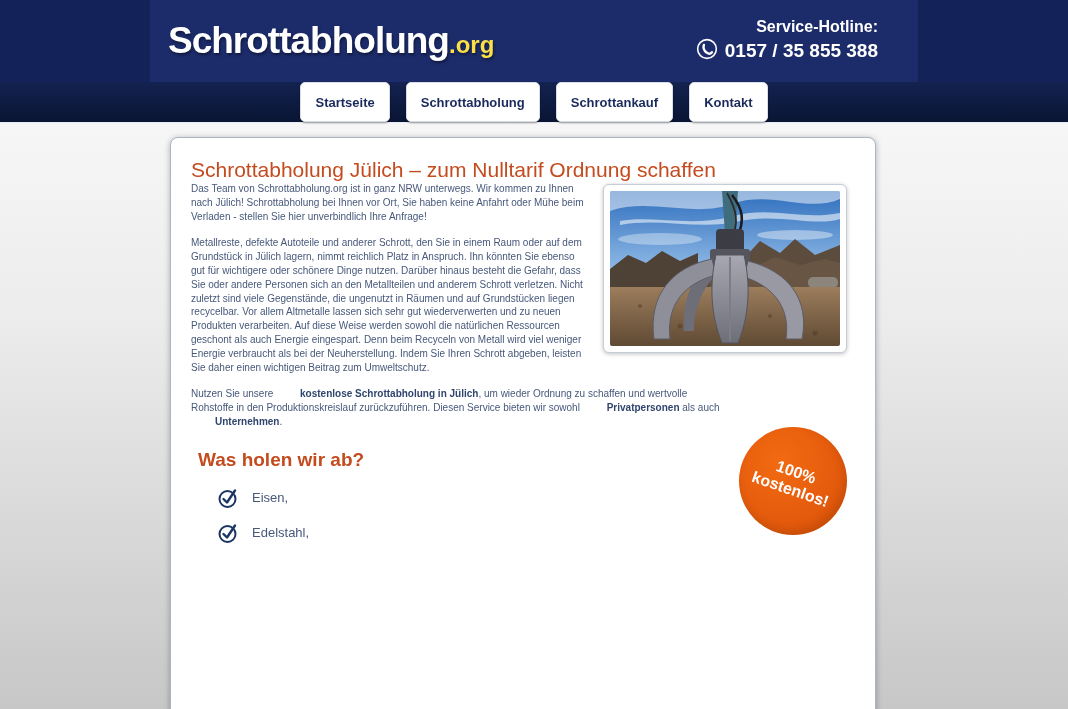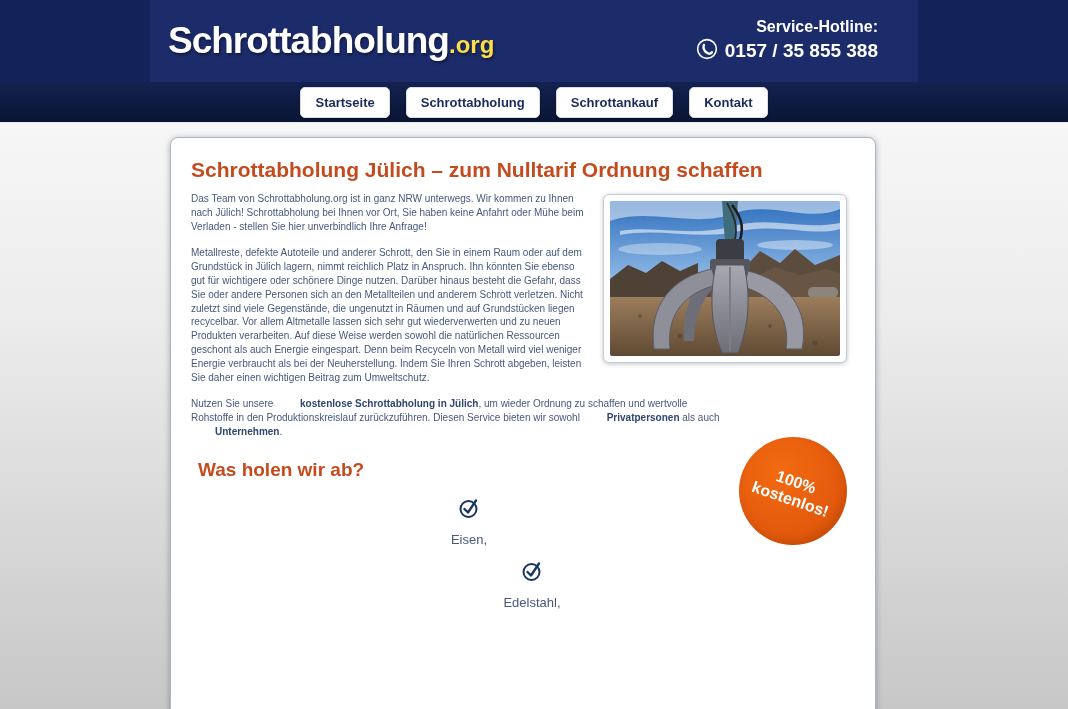--- a/index.html
+++ b/index.html
@@ -27,7 +27,7 @@
   
   .main-nav {
     height: 41px; background: linear-gradient(180deg, #132250 0%, #0a1534 100%);
-    display: flex; justify-content: center; align-items: center; gap: 16px;
+    display: flex; justify-content: center; gap: 16px;
     border-bottom: 1px solid #e8edf5;
   }
   .nav-btn {

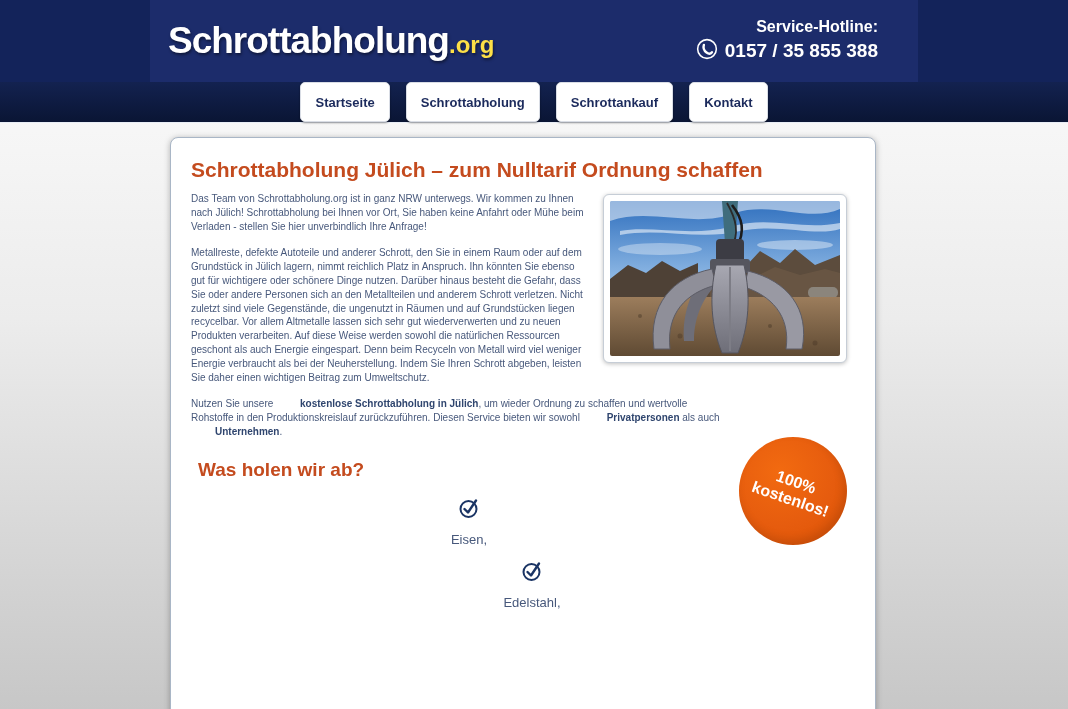--- a/index.html
+++ b/index.html
@@ -44,7 +44,7 @@
     box-shadow: 0 1px 6px rgba(0,0,0,.28);
     padding: 20px 28px 40px 20px;
   }
-  .page-title { font-size: 21px; font-weight: 700; color: #c44b1e; margin: 0 0 10px; }
+  .page-title { font-size: 21px; font-weight: 400; color: #c44b1e; margin: 0 0 0; }
   .section-title { font-size: 19px; font-weight: 700; color: #c44b1e; margin: 20px 7px 8px; clear: left; }
   .card p { font-size: 10px; line-height: 1.38; color: #47587b; margin: 0 0 13px; }
   .card p b { color: #2f456e; padding-left: 24px; }

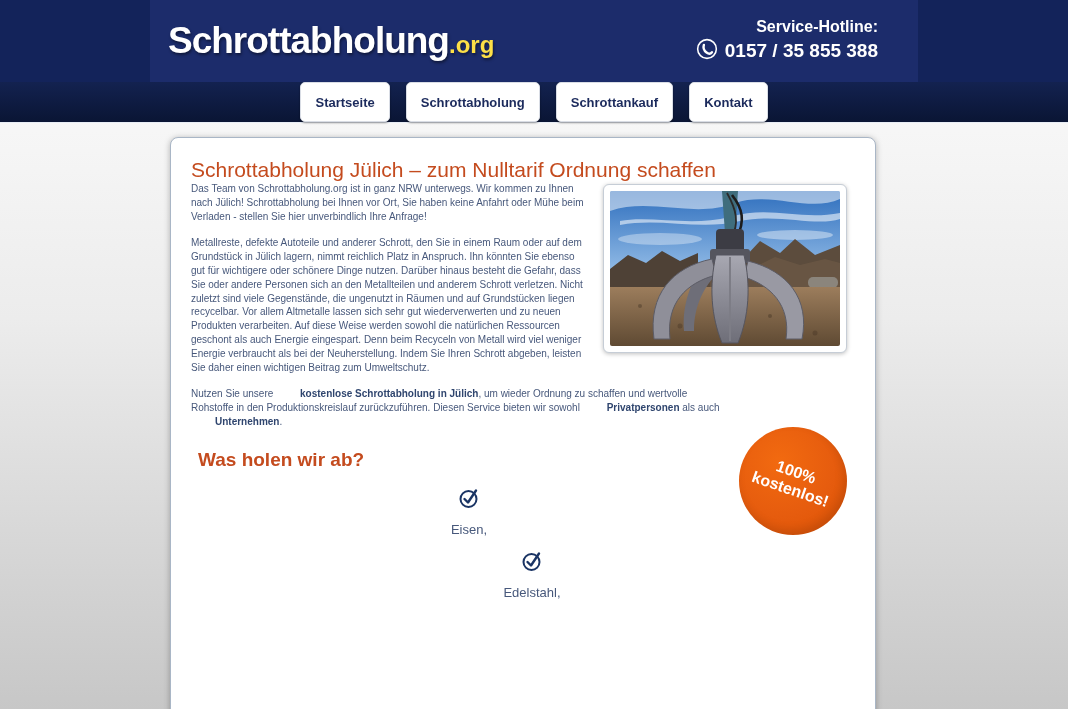--- a/index.html
+++ b/index.html
@@ -69,7 +69,7 @@
   }
 
   .checklist { list-style: none; margin: 16px 0 0 26px; padding: 0; }
-  .check-item { display: flex; align-items: center; gap: 13px; margin-bottom: 13px; font-size: 13px; color: #47587b; flex-direction: column; }
+  .check-item { display: flex; align-items: center; gap: 13px; margin-bottom: 13px; font-size: 13px; color: #47587b; }
   .check-item svg { flex: 0 0 auto; }
 </style>
 </head>

